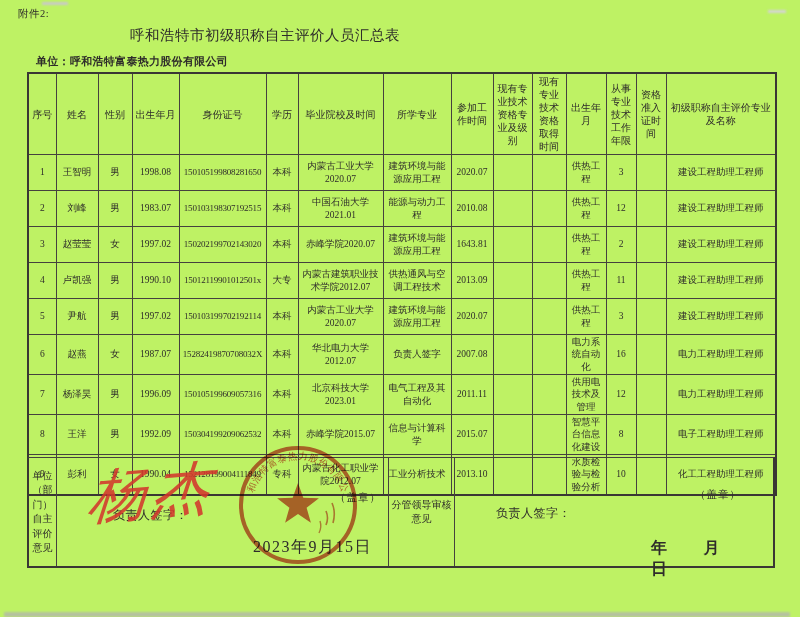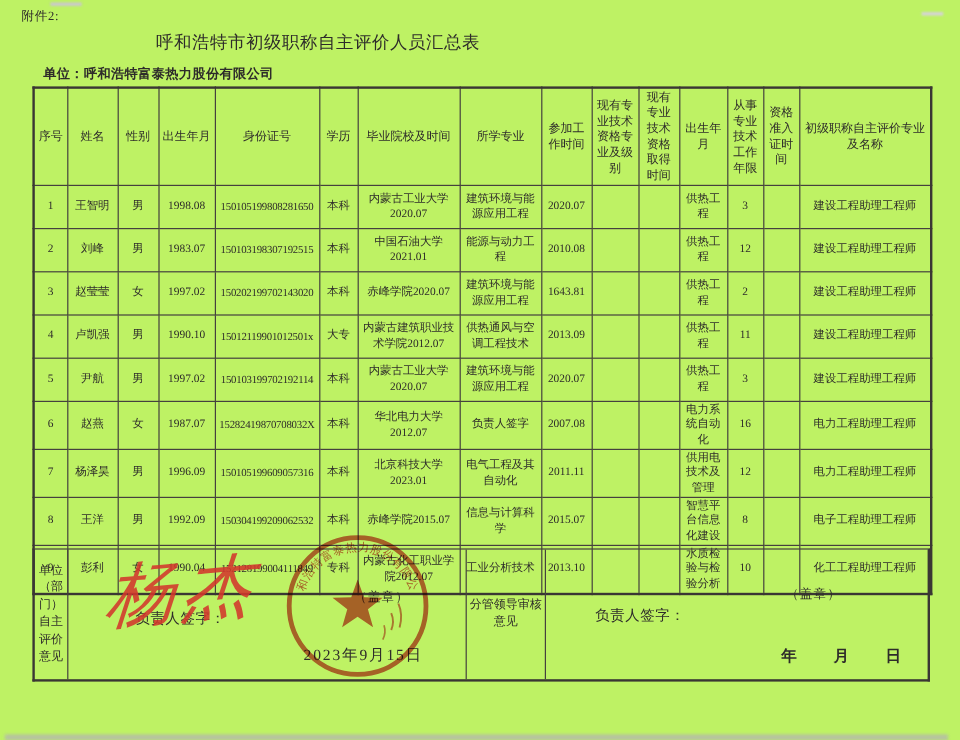--- a/index.html
+++ b/index.html
@@ -55,7 +55,7 @@
   .fcontent-leader { flex:1; }
 
   .signer-label { position:absolute; font-size:12px; letter-spacing:.5px;margin-left:36px; }
-  .stamp-here-label { position:absolute; font-size:10.5px; letter-spacing:1px; }
+  .stamp-here-label { position:absolute; font-size:10.5px; letter-spacing:1px;margin-left:40px; }
   .date-text { position:absolute; font-size:13px; letter-spacing:1.5px; }
 
   .signature {

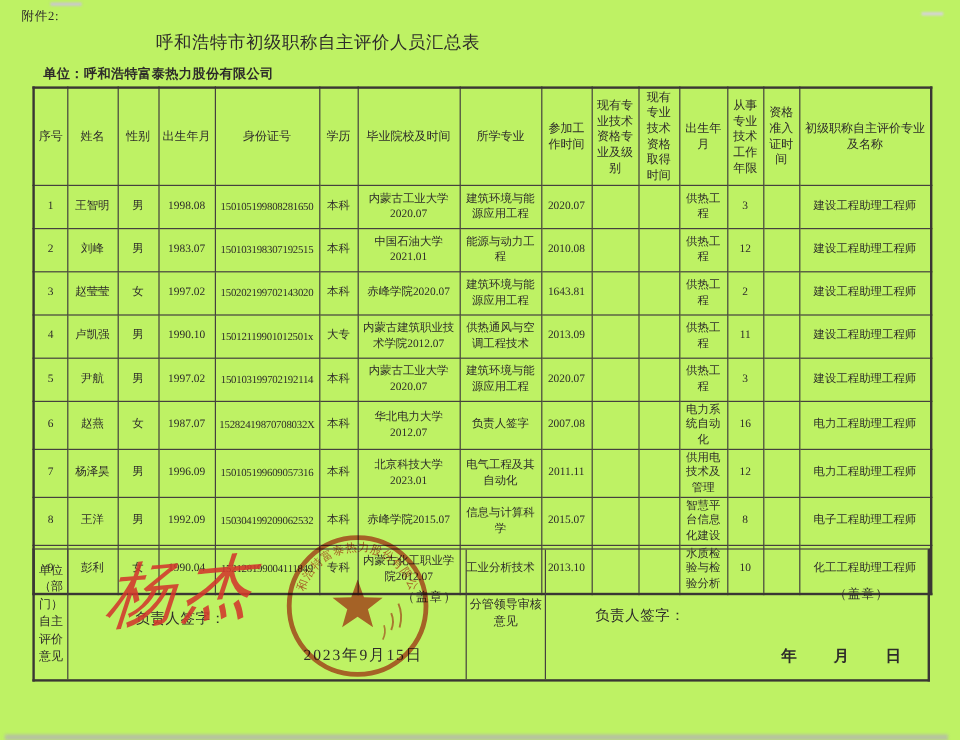--- a/index.html
+++ b/index.html
@@ -56,7 +56,7 @@
 
   .signer-label { position:absolute; font-size:12px; letter-spacing:.5px;margin-left:36px; }
   .stamp-here-label { position:absolute; font-size:10.5px; letter-spacing:1px;margin-left:40px; }
-  .date-text { position:absolute; font-size:13px; letter-spacing:1.5px; }
+  .date-text { position:absolute; font-size:16px; letter-spacing:1.5px; }
 
   .signature {
     position:absolute; left:88px; top:452px; width:170px;

